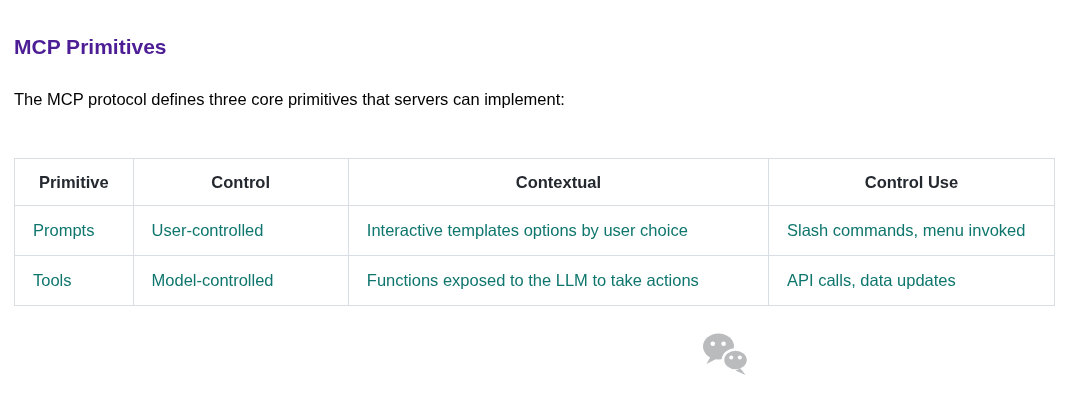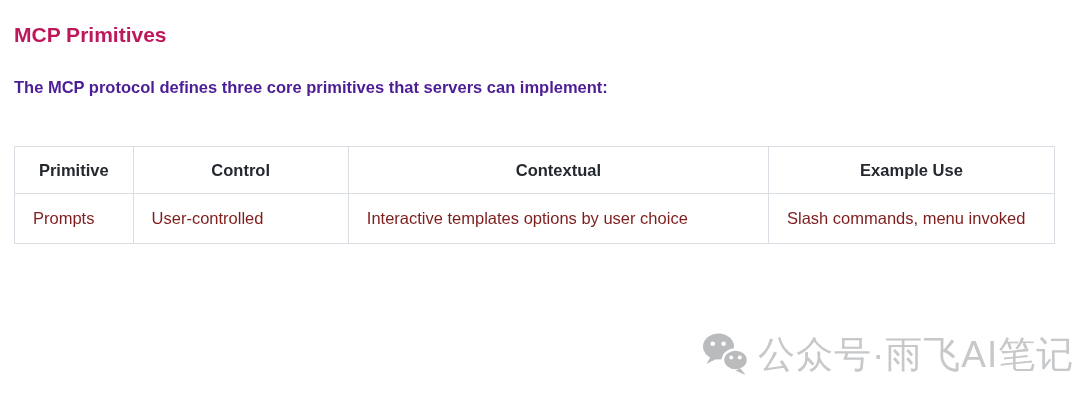--- a/index.html
+++ b/index.html
@@ -17,11 +17,11 @@
     padding: 13px 25px 0 14px;
   }
   h2.page-title {
-    margin: 8px 0 0 0;
+    margin: 20px 0 0 0;
     font-size: 21px;
     line-height: 27px;
     font-weight: 700;
-    color: #be185d;
+    color: #4c1d95;
   }
   p.intro {
     margin: 27px 0 12px 0;

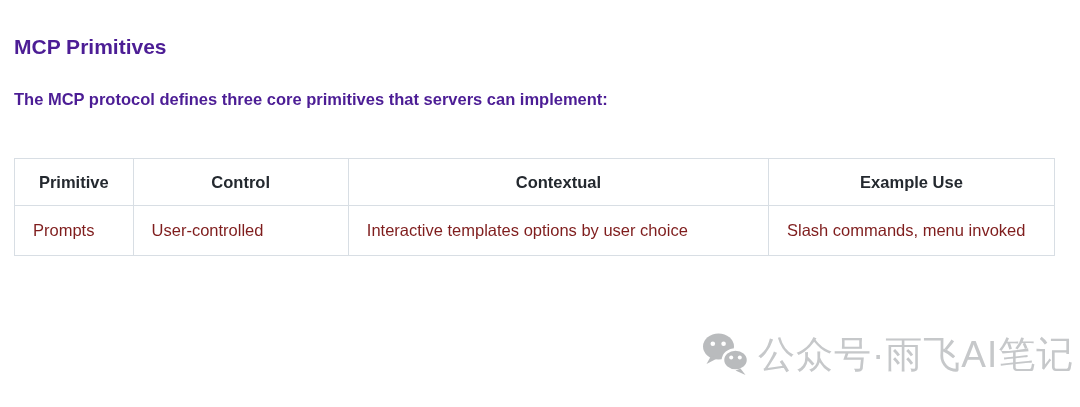--- a/index.html
+++ b/index.html
@@ -27,8 +27,7 @@
     margin: 27px 0 12px 0;
     font-size: 16.5px;
     line-height: 24px;
-    color: #4c1d95;
-    font-weight: bold;
+    color: #000000;
   }
   table.primitives {
     border-collapse: collapse;

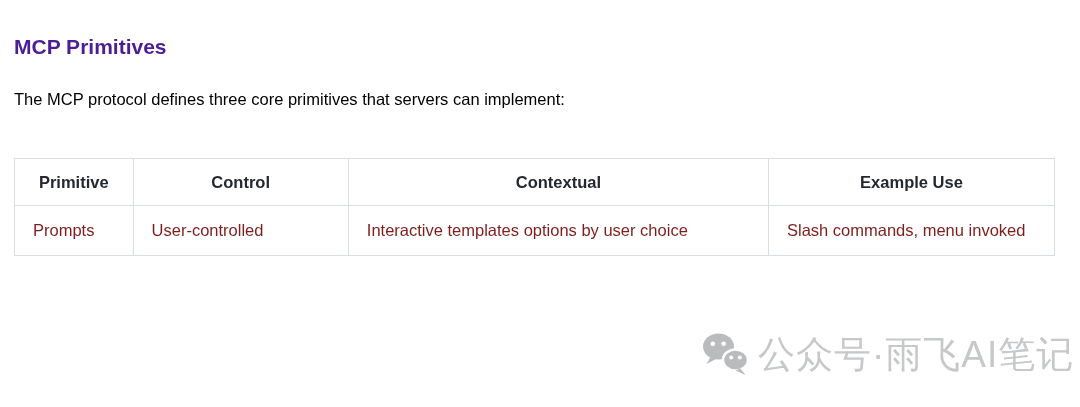--- a/index.html
+++ b/index.html
@@ -101,7 +101,7 @@
         <th>Primitive</th>
         <th>Control</th>
         <th>Contextual</th>
-        <th>Example Use</th>
+        <th>Control Use</th>
       </tr>
     </thead>
     <tbody>

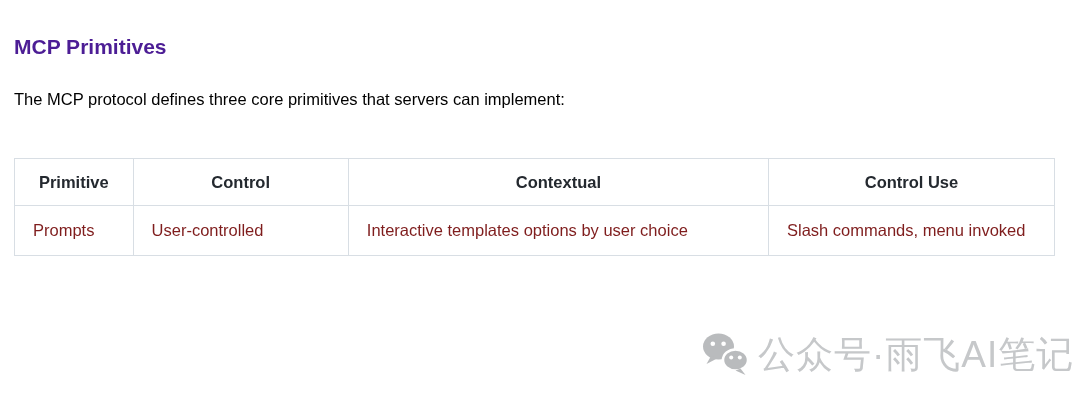--- a/index.html
+++ b/index.html
@@ -54,7 +54,7 @@
     line-height: 25px;
     vertical-align: middle;
     text-align: left;
-    color: #7f1d1d;
+    color: #0f766e;
   }
   tr.striped td { background: #f6f8fa; }
   .col-primitive { width: 11.4%; }

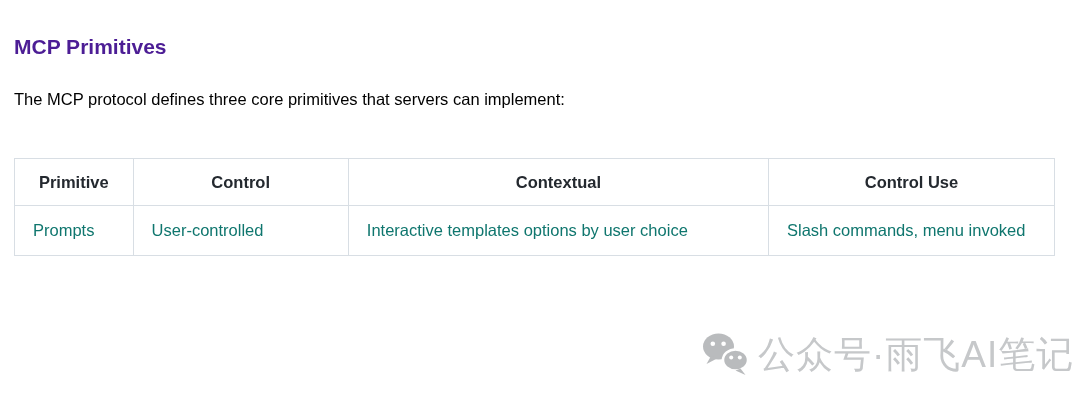--- a/index.html
+++ b/index.html
@@ -111,6 +111,12 @@
         <td>Interactive templates options by user choice</td>
         <td>Slash commands, menu invoked</td>
       </tr>
+      <tr>
+        <td>Tools</td>
+        <td>Model-controlled</td>
+        <td>Functions exposed to the LLM to take actions</td>
+        <td>API calls, data updates</td>
+      </tr>
     </tbody>
   </table>
 

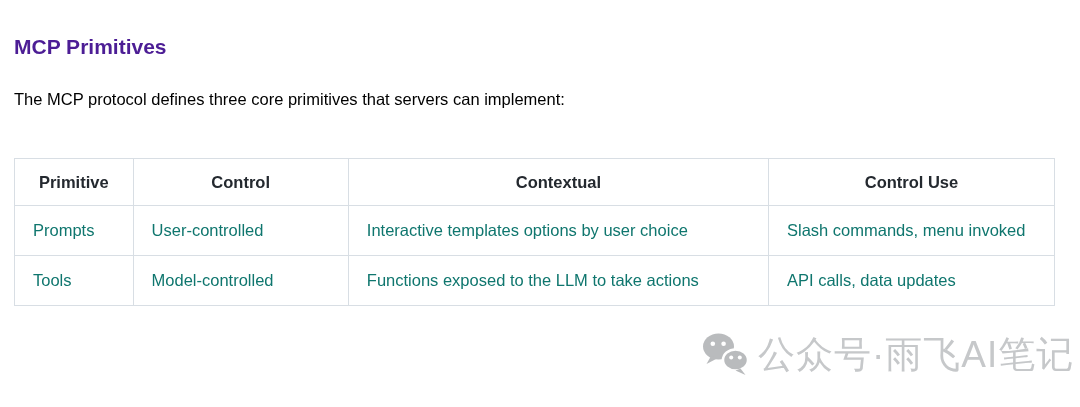--- a/index.html
+++ b/index.html
@@ -137,7 +137,6 @@
       <circle cx="37.8" cy="25.6" r="2" fill="#ffffff"></circle>
     </svg>
   </span>
-  <span>公众号·雨飞AI笔记</span>
 </div>
 
 </body></html>

